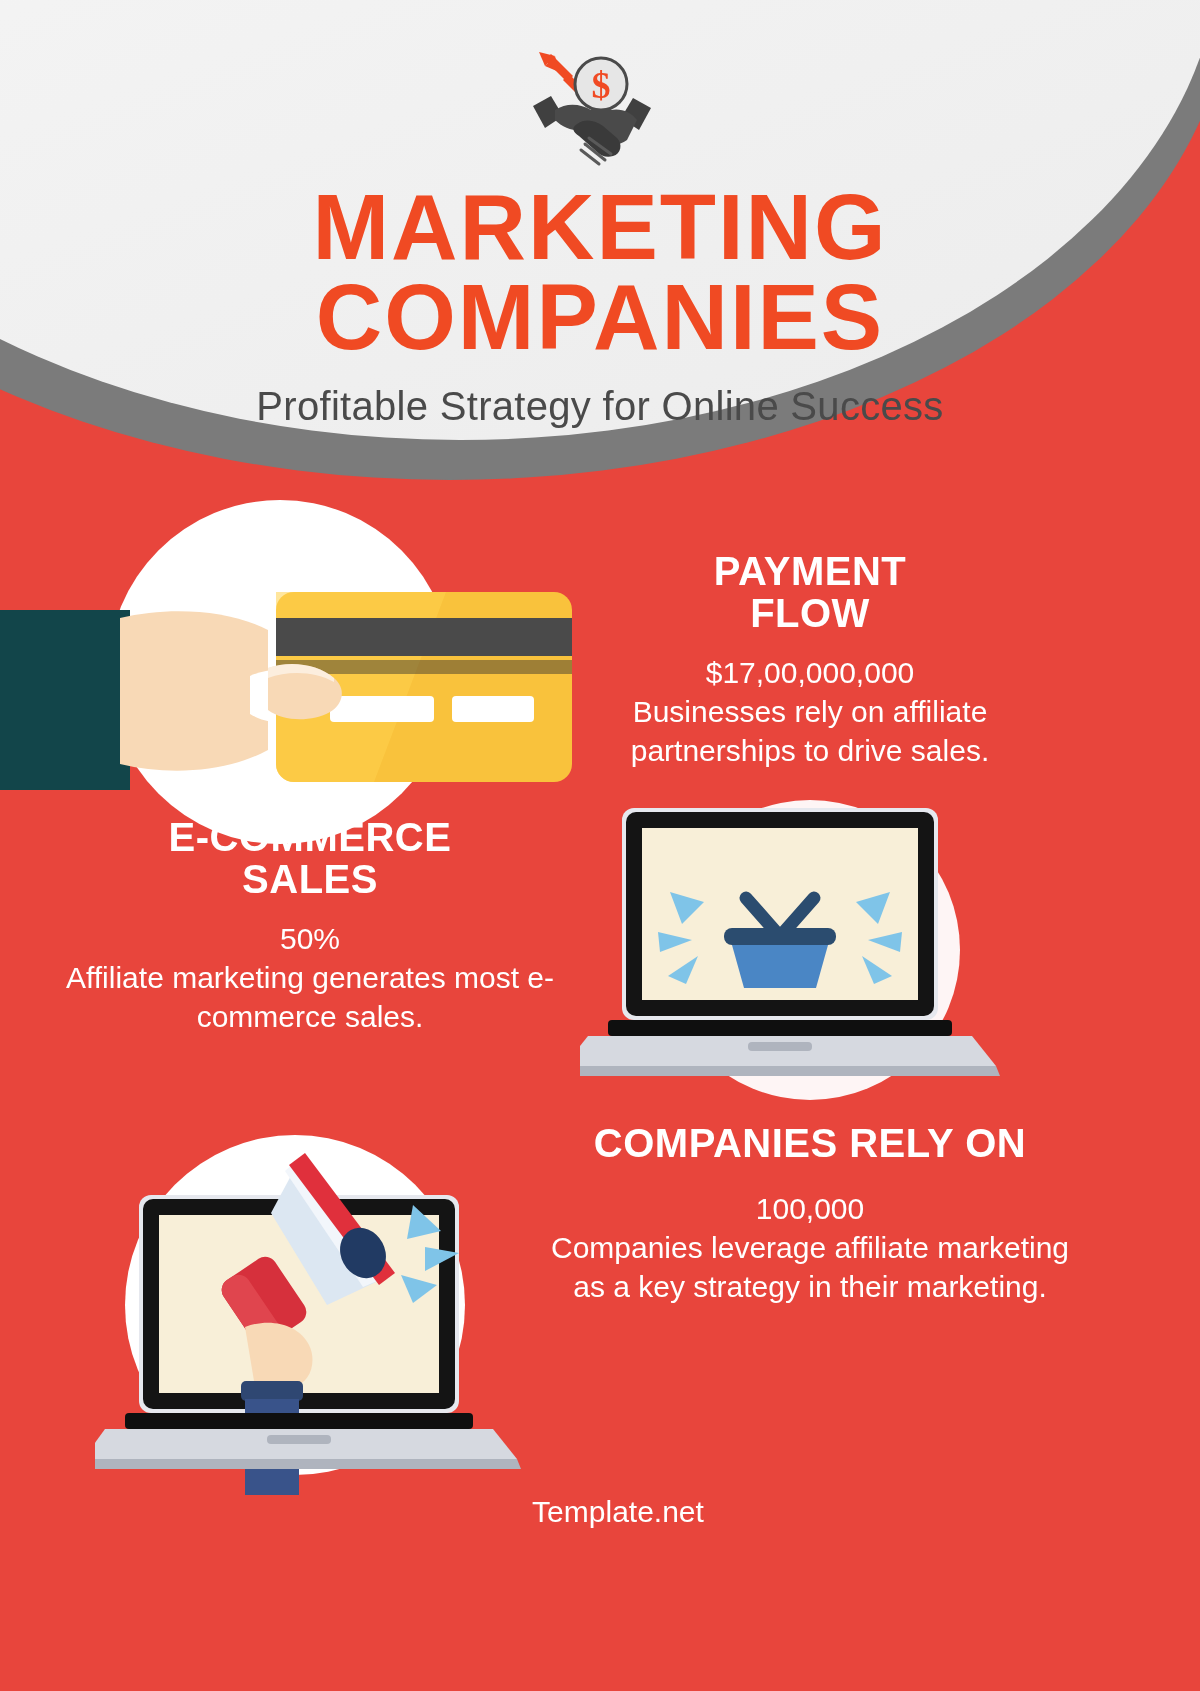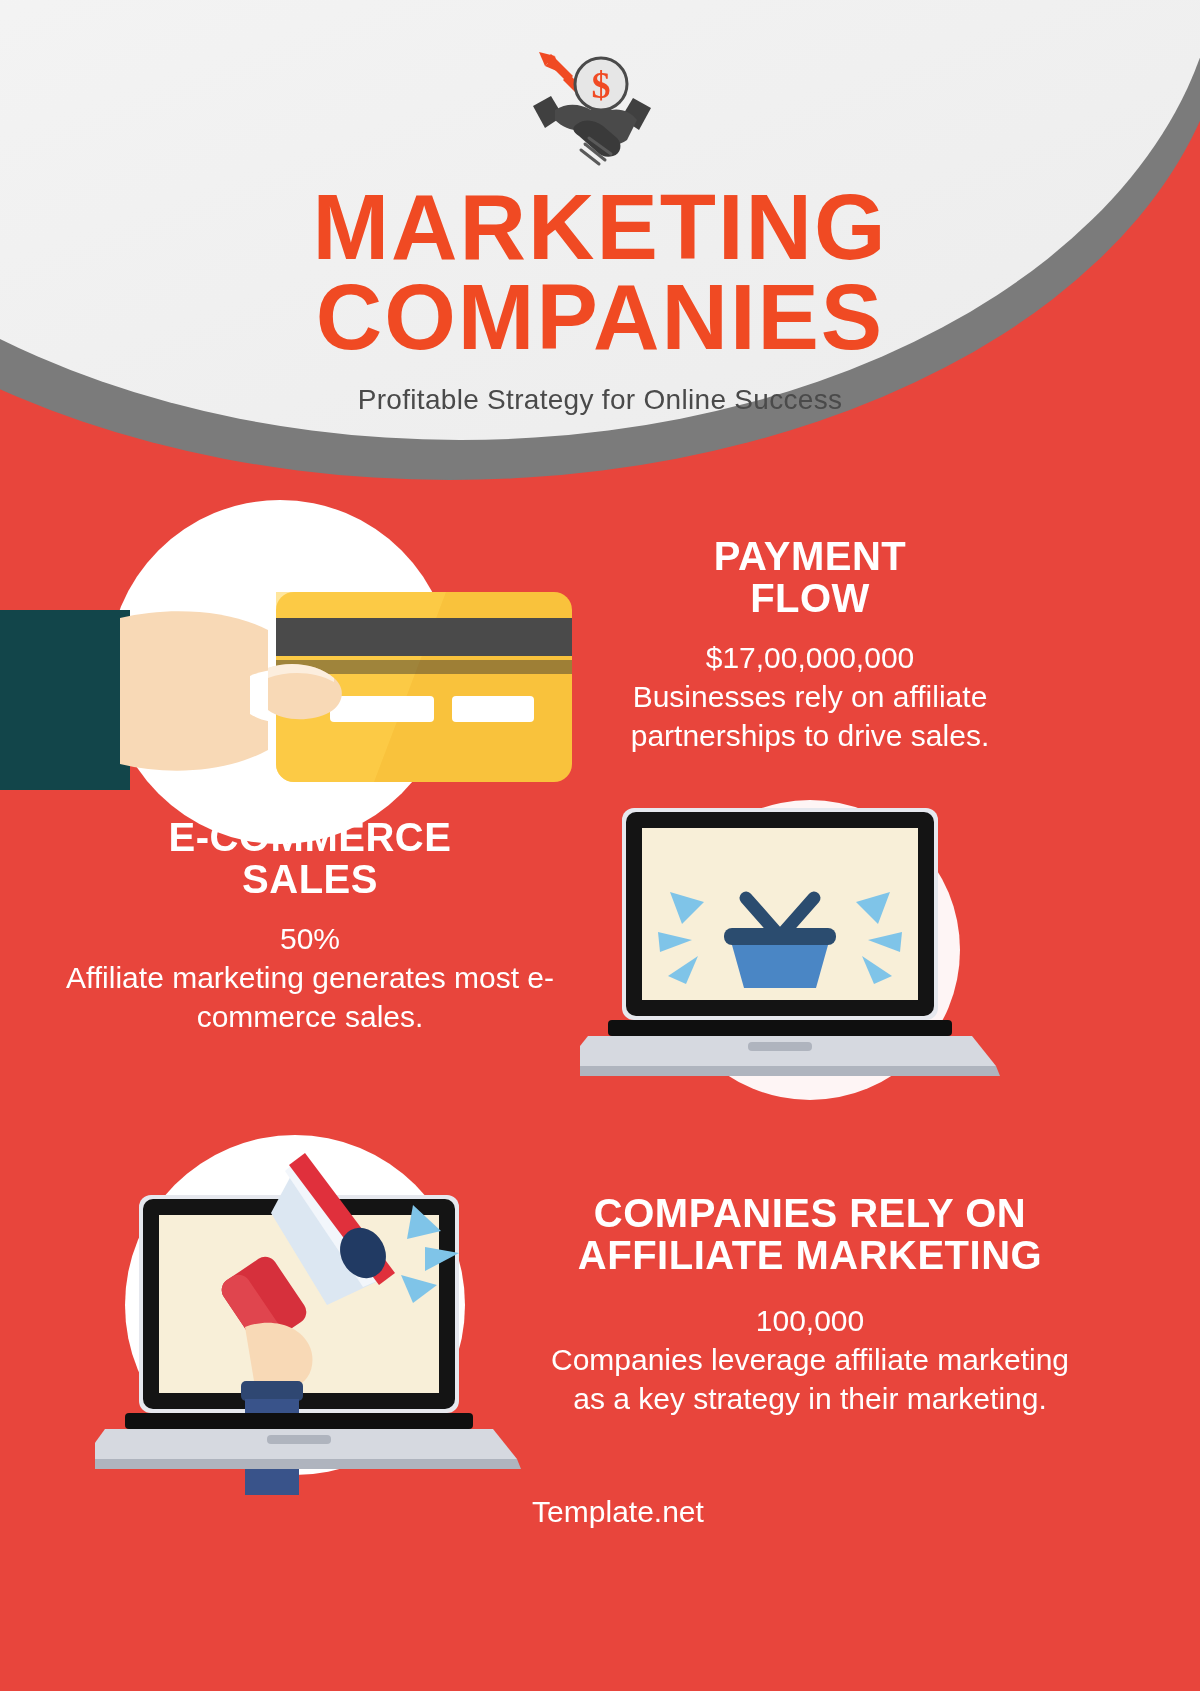--- a/index.html
+++ b/index.html
@@ -55,7 +55,7 @@
   .title-line.l2{font-size:92px;}
   .subtitle{
     margin-top:22px;
-    font-size:28px;
+    font-size:40px;
     color:#4A4A4A;
     font-weight:normal;
     letter-spacing:0.3px;

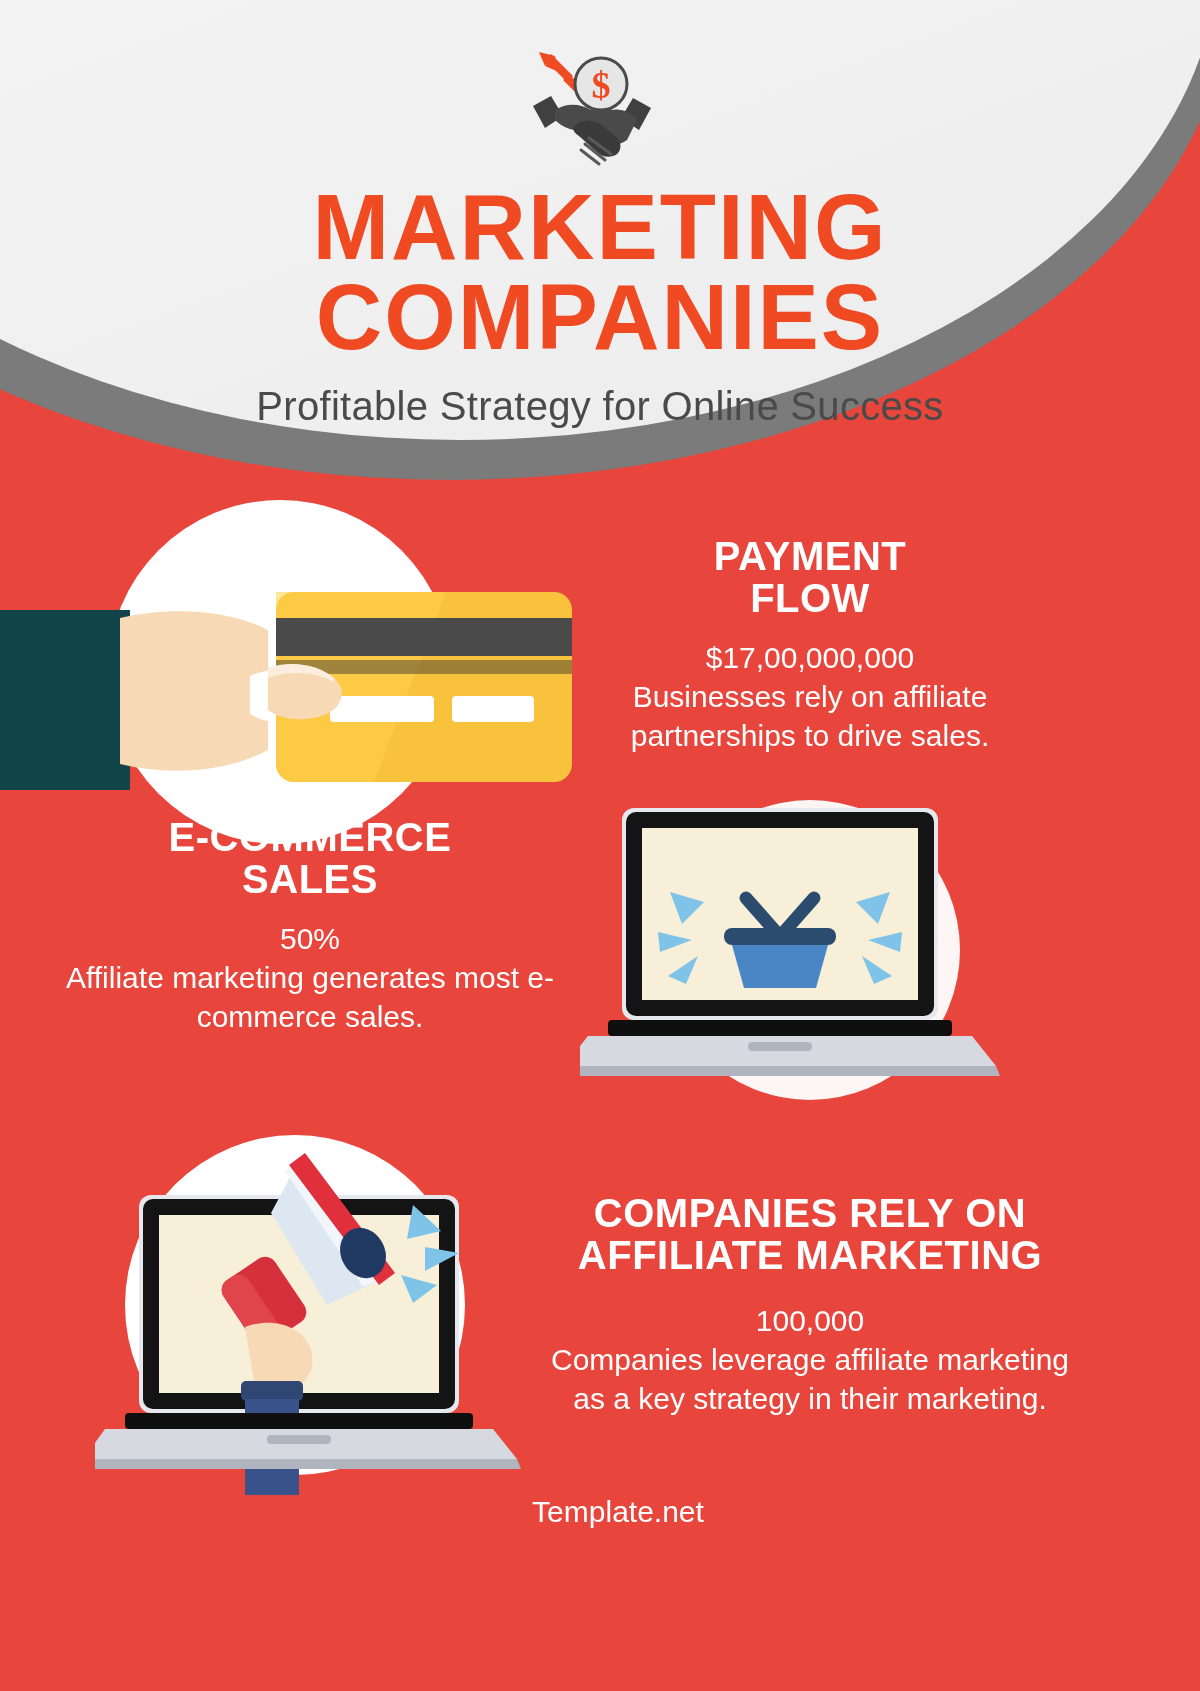--- a/index.html
+++ b/index.html
@@ -81,7 +81,7 @@
 
   
   #payment-flow{
-    left:600px;top:535px;width:420px;
+    left:600px;top:550px;width:420px;
   }
   #payment-flow h2{font-size:40px;}
   #payment-flow .value{font-size:30px;}

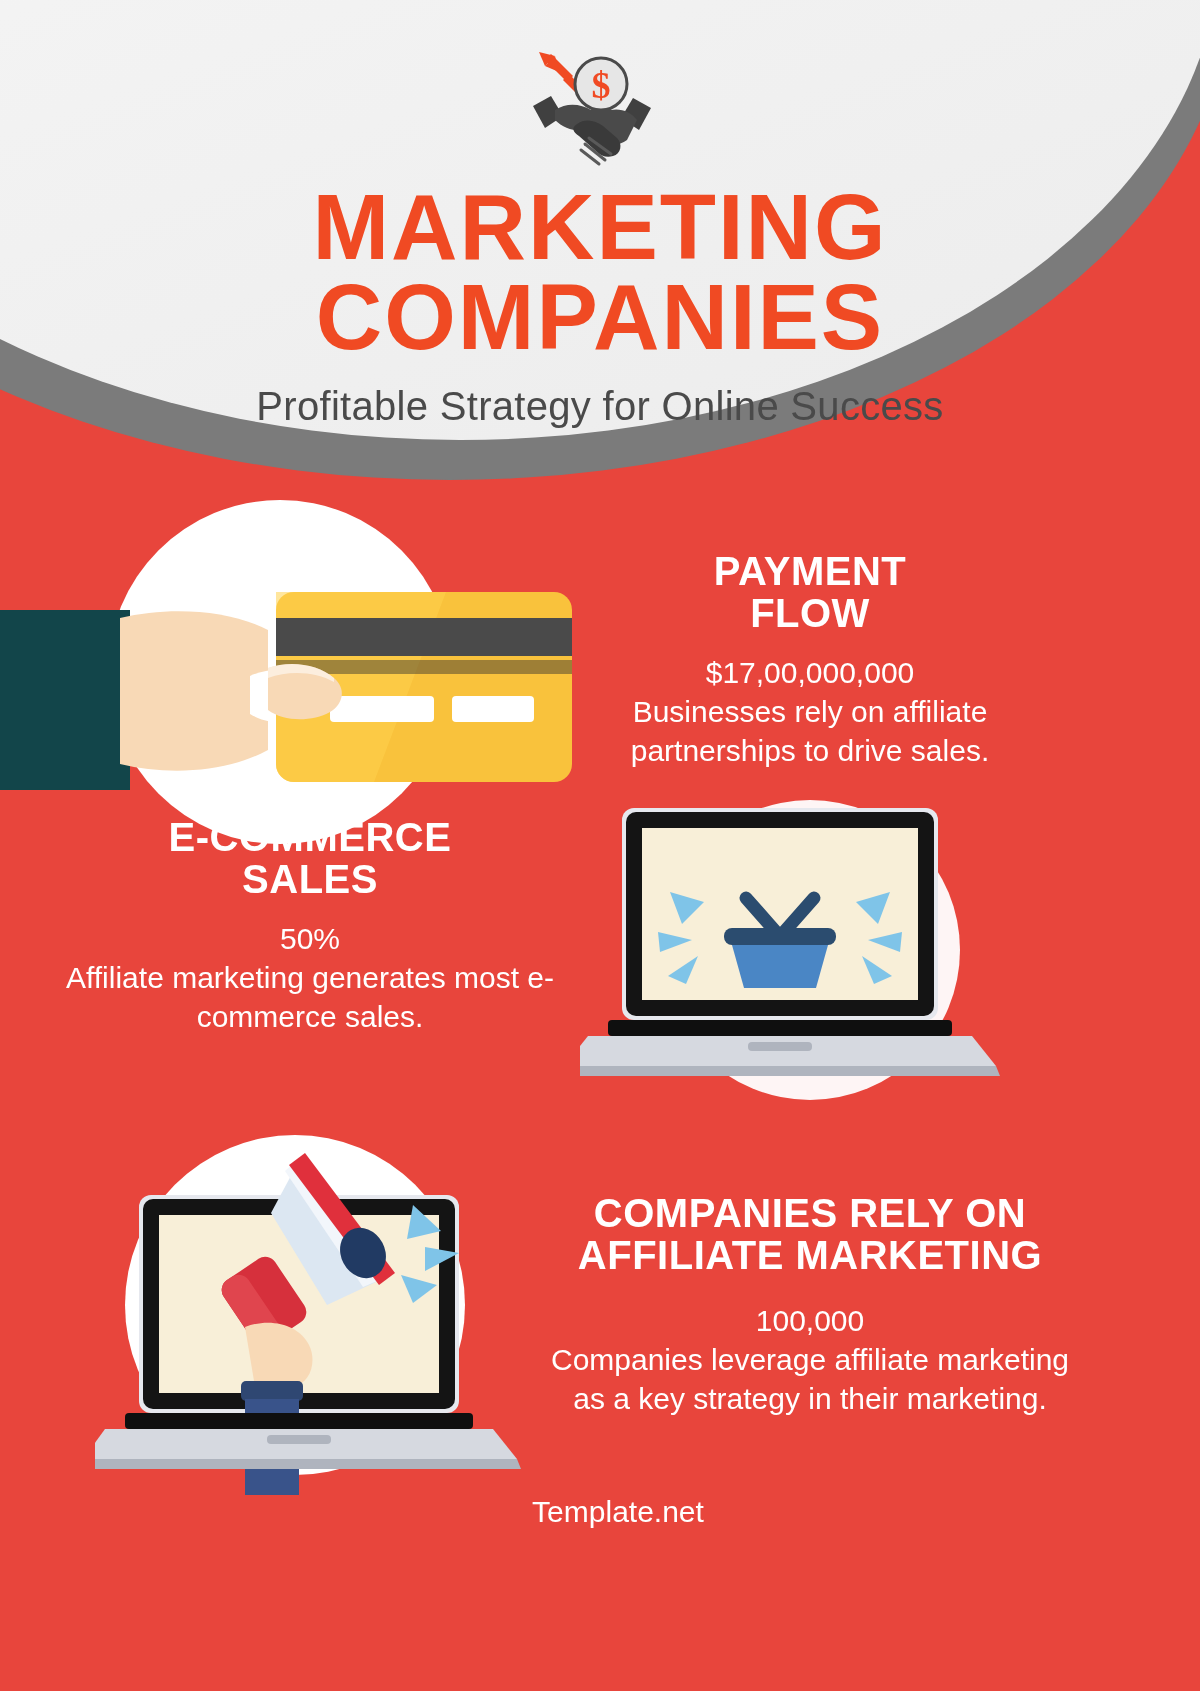--- a/index.html
+++ b/index.html
@@ -97,7 +97,7 @@
 
   
   #companies{
-    left:540px;top:1192px;width:540px;
+    left:540px;top:1122px;width:540px;
   }
   #companies h2{font-size:40px;}
   #companies .value{font-size:30px;margin-top:26px;}

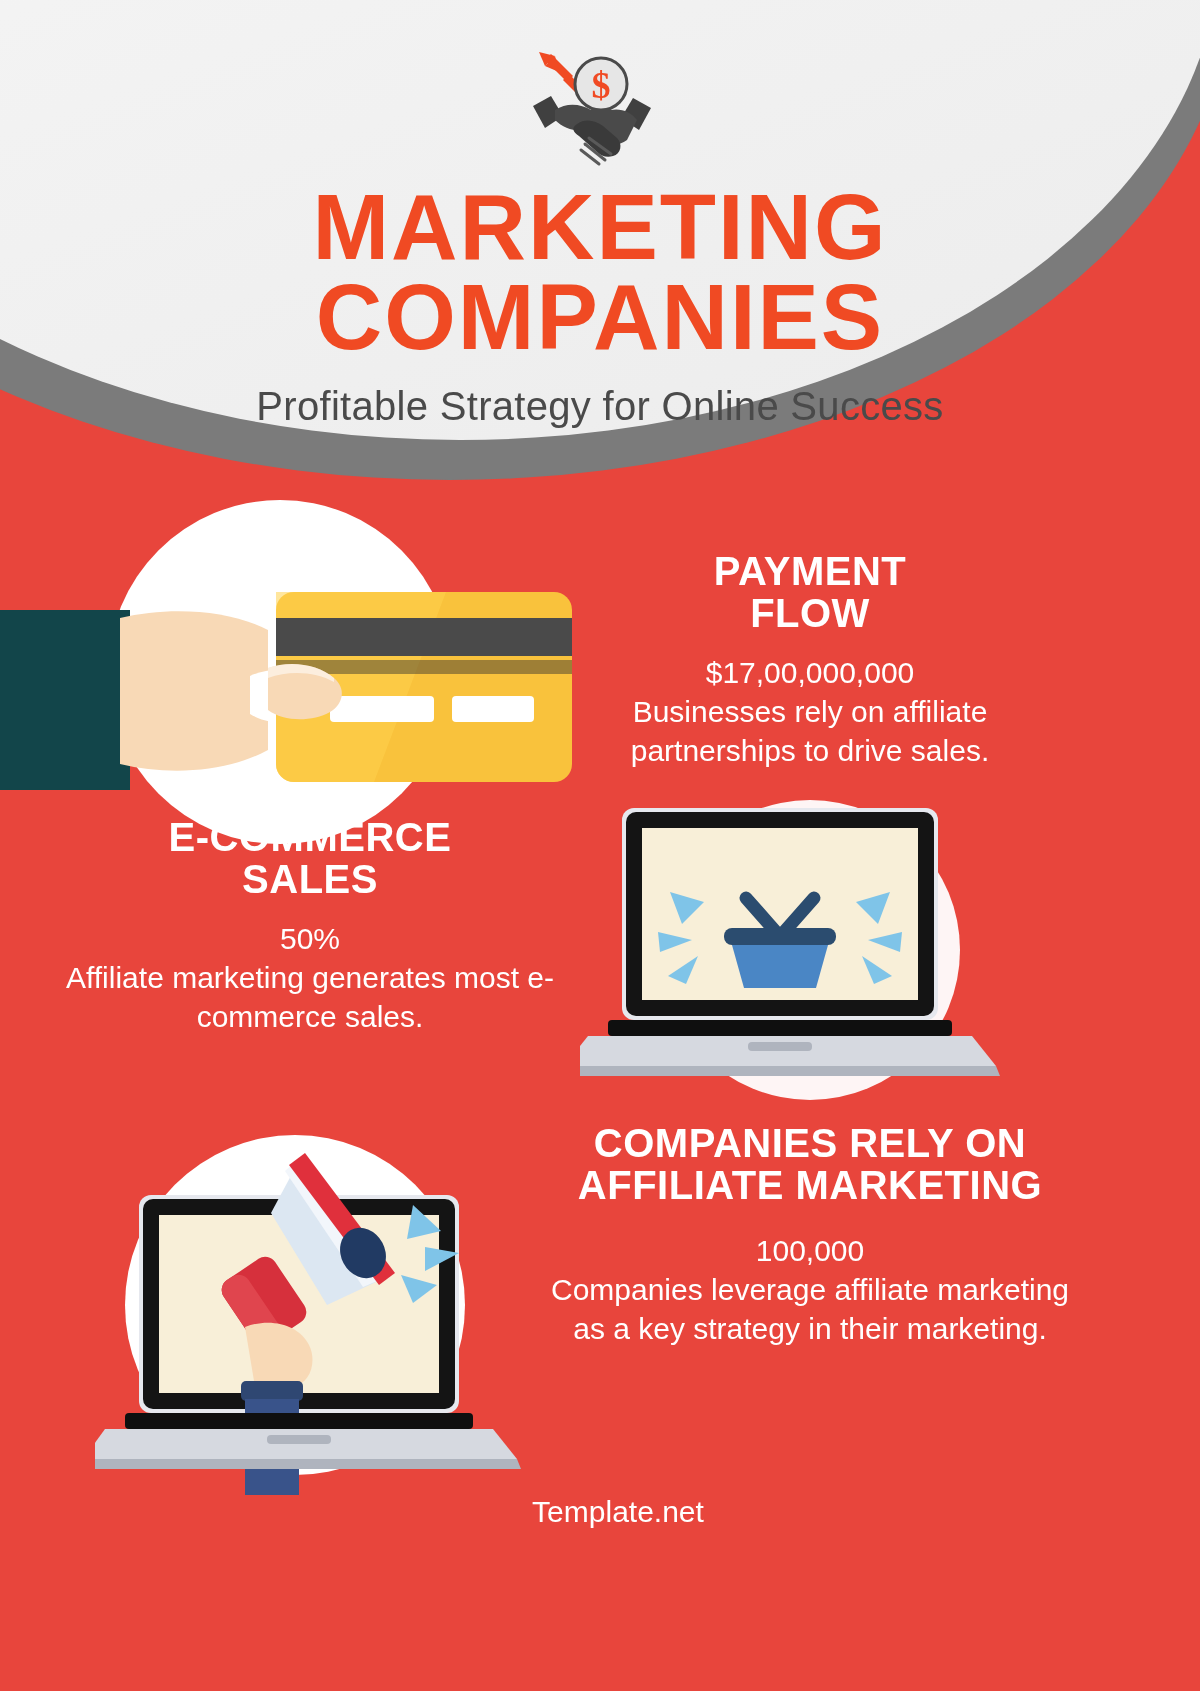--- a/index.html
+++ b/index.html
@@ -263,7 +263,6 @@
   <div class="stat" id="companies">
     <h2>
       <span>COMPANIES RELY ON</span><br>
-      <span>AFFILIATE MARKETING</span>
     </h2>
     <div class="value">100,000</div>
     <div class="desc">Companies leverage affiliate marketing as a key strategy in their marketing.</div>

